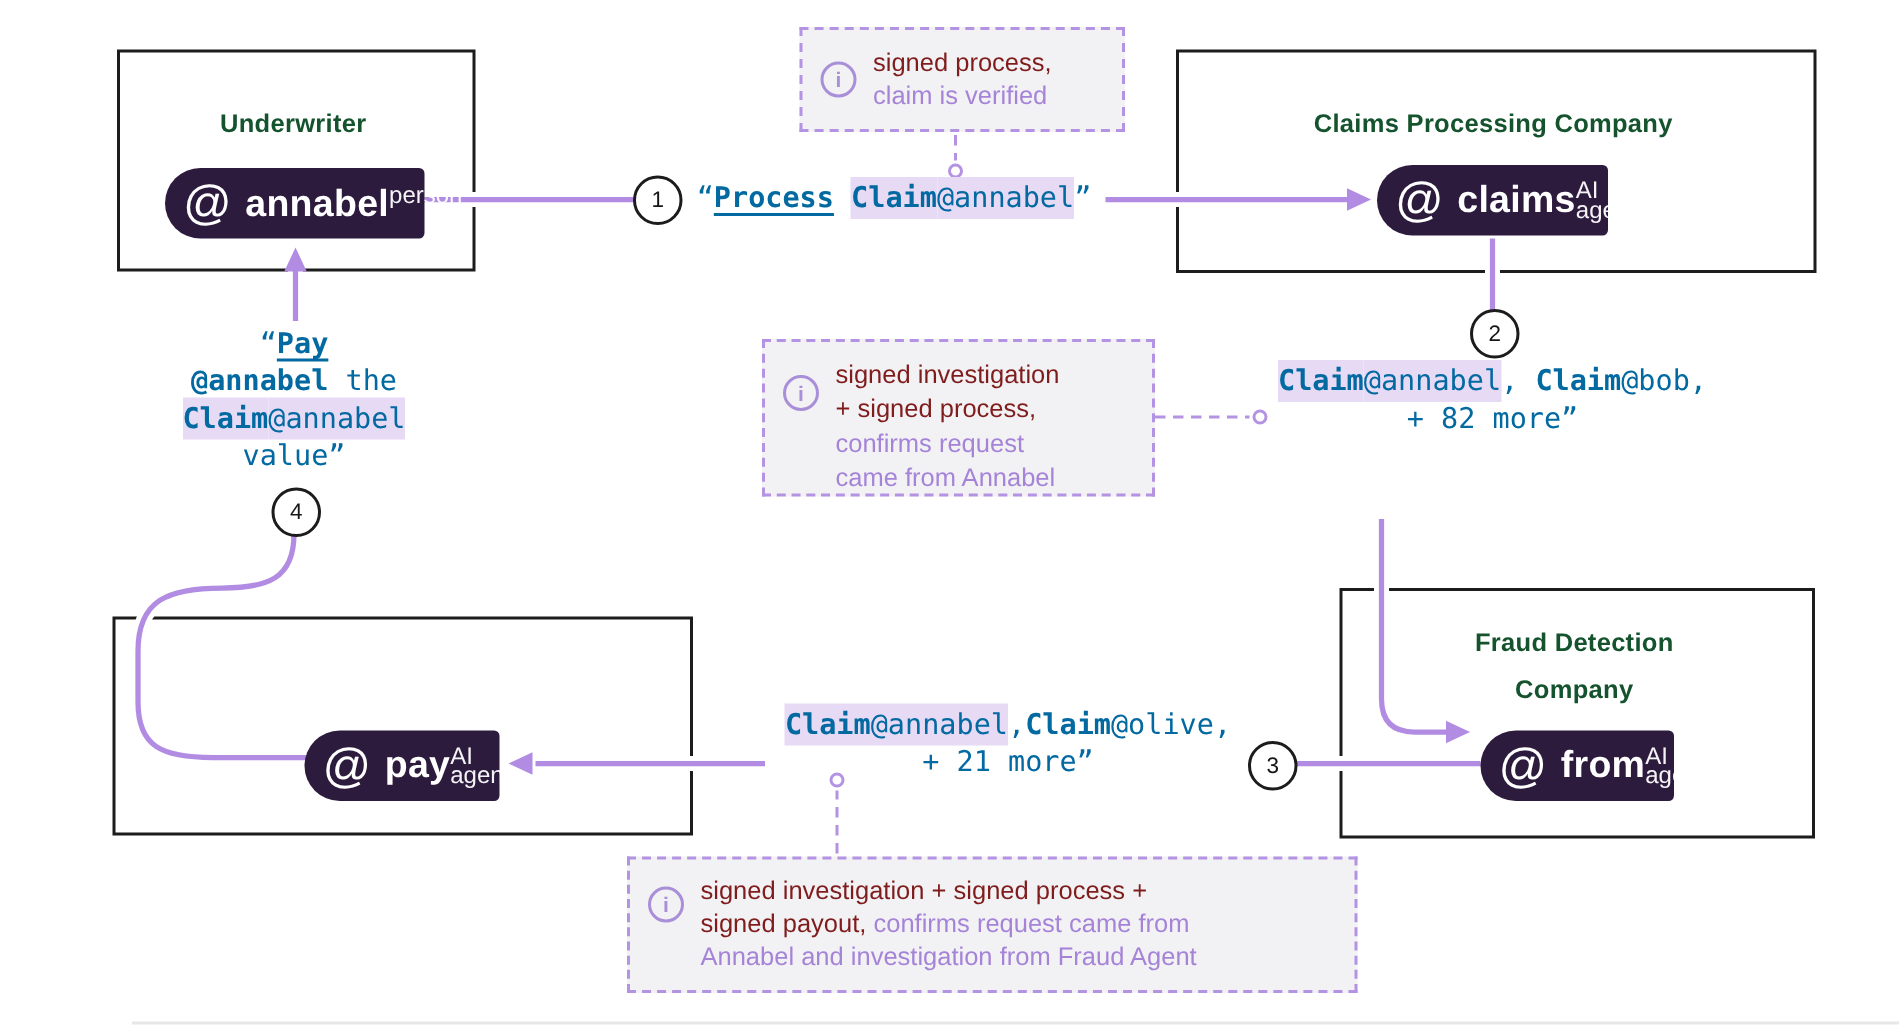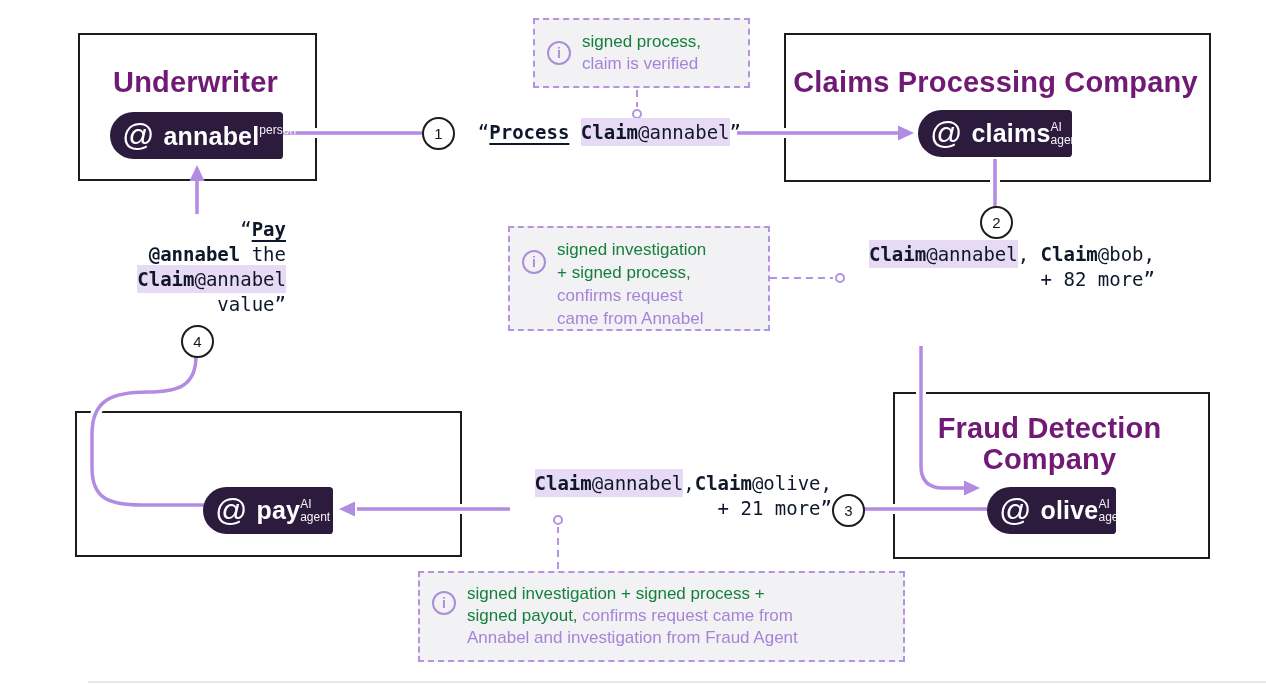--- a/index.html
+++ b/index.html
@@ -45,7 +45,7 @@
   .note .ico{flex:0 0 auto;width:24px;height:24px;border-radius:50%;border:2px solid #a98fd8;
         color:#a98fd8;display:grid;place-items:center;font-size:14px;font-weight:600;box-sizing:border-box;}
   .ntext{font-size:17px;line-height:22px;}
-  .seg-muted{color:#15803d;}
+  .seg-muted{color:#7f1d1d;}
   .seg-accent{color:#a584d8;}
   .note.center{align-items:center;}
 

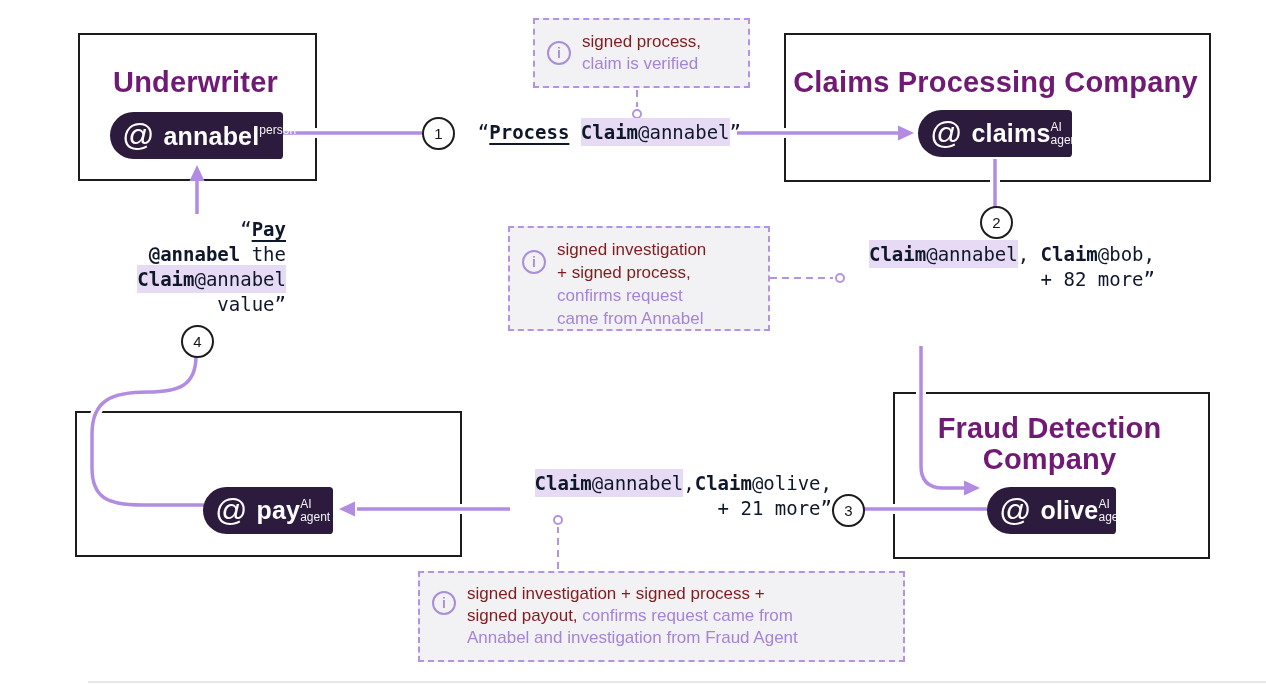--- a/index.html
+++ b/index.html
@@ -8,7 +8,7 @@
 
   
   .ebox{position:absolute;border:2px solid #1c1c1c;background:#ffffff;z-index:1;}
-  .etitle{position:absolute;text-align:center;font-size:29px;font-weight:600;color:#701a75;
+  .etitle{position:absolute;text-align:center;font-size:17px;font-weight:600;color:#14532d;
           letter-spacing:.2px;z-index:6;line-height:31px;}
 
   

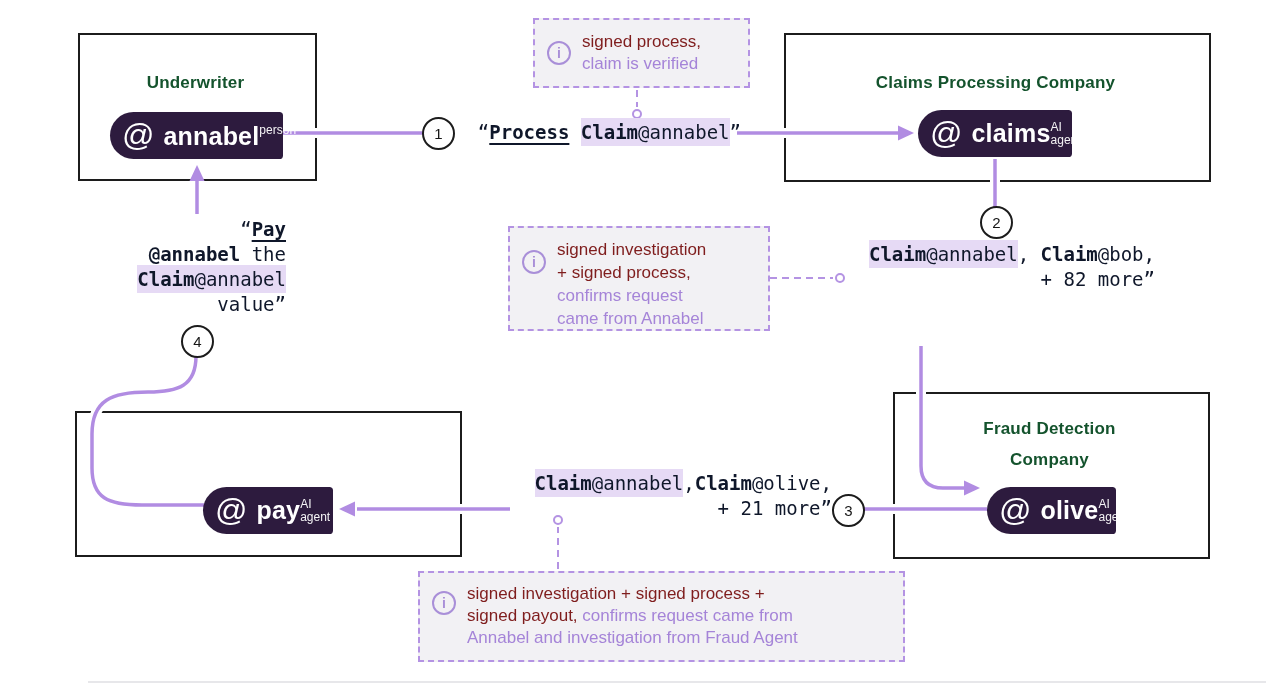--- a/index.html
+++ b/index.html
@@ -25,7 +25,7 @@
   .badge .at{font-size:32px;font-weight:400;line-height:1;transform:translateY(-1px);}
   .badge .col{display:flex;flex-direction:row;align-items:flex-start;}
   .badge .handle{font-size:25px;font-weight:600;line-height:24px;letter-spacing:.2px;}
-  .badge .type{font-size:12px;font-weight:400;line-height:13px;opacity:.95;margin-top:0px;}
+  .badge .type{font-size:16px;font-weight:400;line-height:13px;opacity:.95;margin-top:0px;}
 
   
   .step{position:absolute;width:29px;height:29px;border-radius:50%;border:2px solid #1c1c1c;

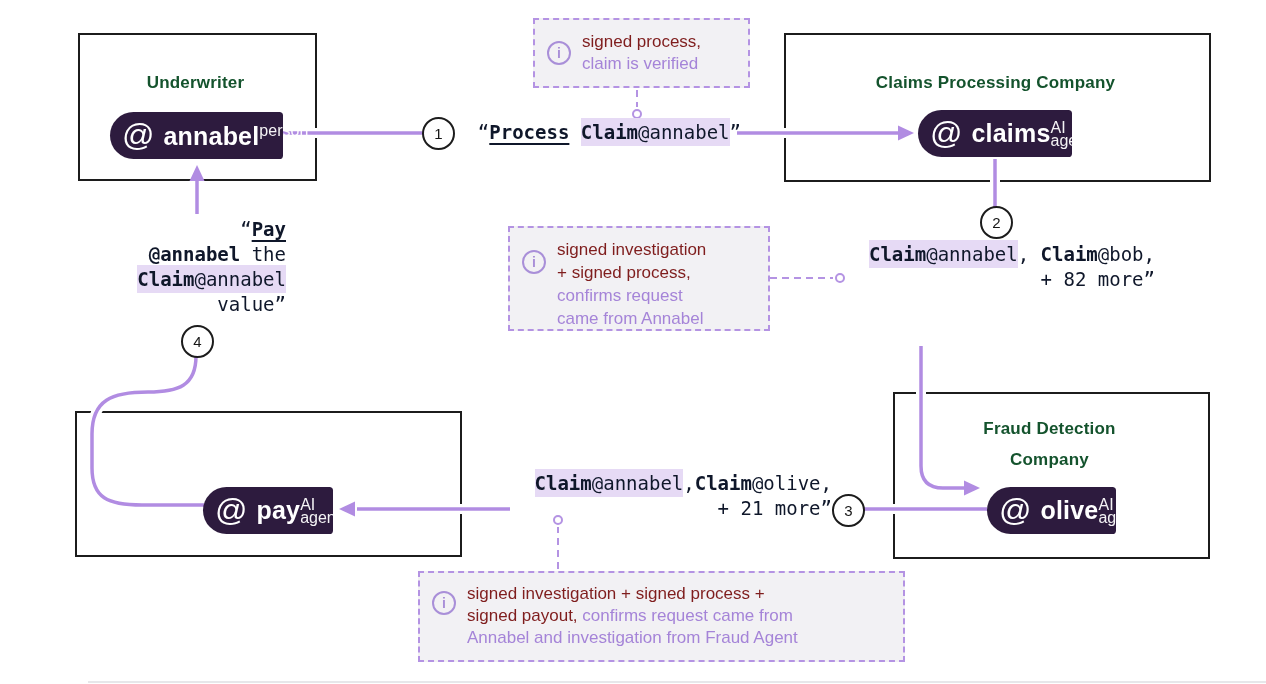--- a/index.html
+++ b/index.html
@@ -32,8 +32,8 @@
         background:#ffffff;display:grid;place-items:center;font-size:15px;font-weight:500;z-index:6;}
 
   
-  .msg{position:absolute;font-family:"DejaVu Sans Mono",monospace;font-size:19px;color:#0f172a;
-       text-align:right;z-index:6;}
+  .msg{position:absolute;font-family:"DejaVu Sans Mono",monospace;font-size:19px;color:#0369a1;
+       text-align:center;z-index:6;}
   .msg .mline{height:25px;line-height:25px;white-space:pre;}
   .seg-b{font-weight:700;}
   .seg-u{text-decoration:underline;text-underline-offset:4px;text-decoration-thickness:2px;}

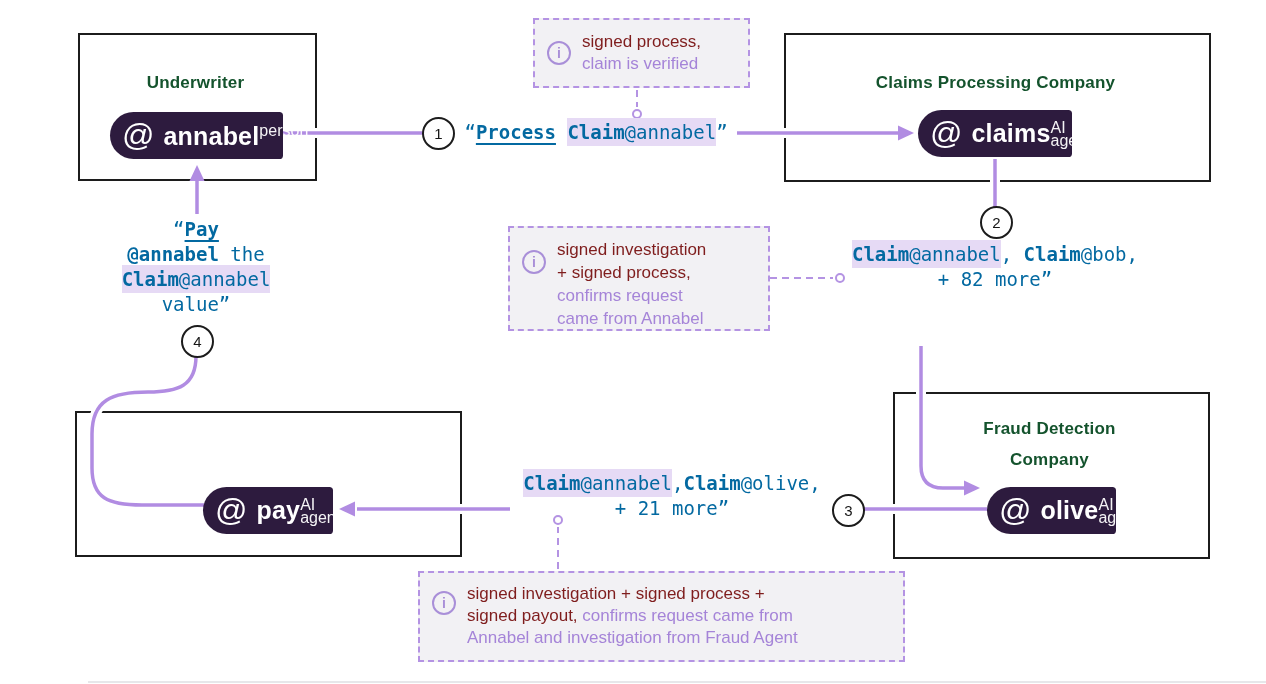--- a/index.html
+++ b/index.html
@@ -133,7 +133,7 @@
   <div class="badge" style="left:987px;top:487px;width:129px;height:47px;">
     <span class="at">@</span>
     <span class="col">
-      <span class="handle">olive</span>
+      <span class="handle">from</span>
       <span class="type">AI agent</span>
     </span>
   </div>

